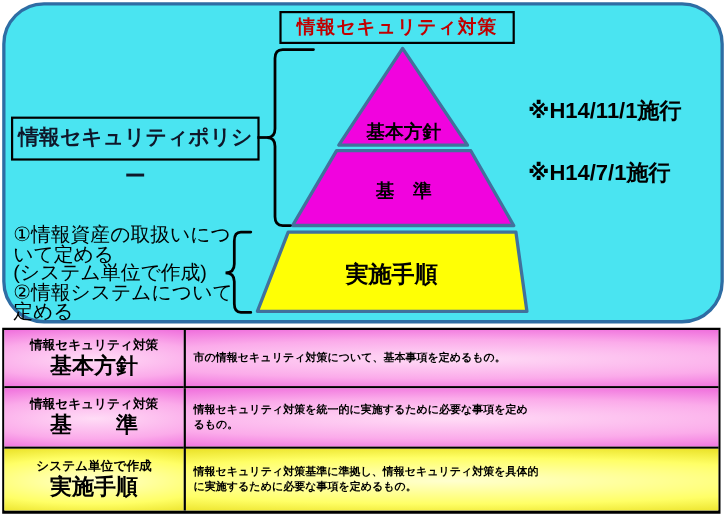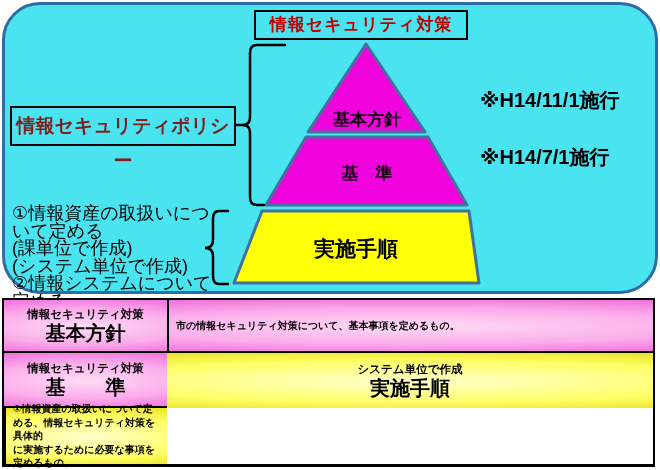--- a/index.html
+++ b/index.html
@@ -22,7 +22,7 @@
   }
   .policy-box{
     position:absolute;left:10px;top:106px;width:222px;height:36px;
-    border:2px solid #000;color:#7f1d1d;font-weight:bold;font-size:19px;
+    border:2px solid #000;color:#0f172a;font-weight:bold;font-size:19px;
     text-align:center;line-height:35px;
   }
   

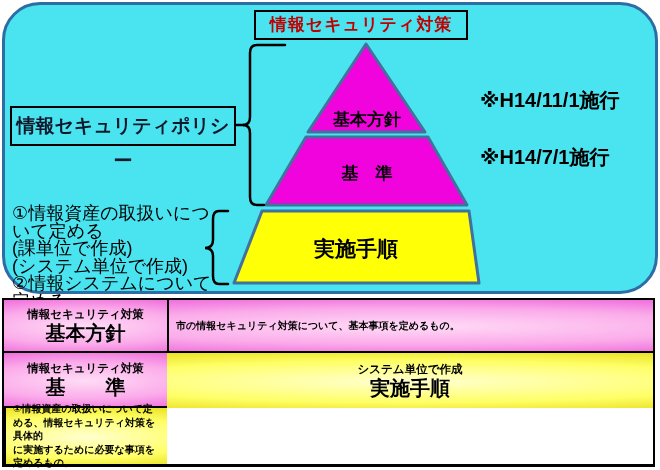--- a/index.html
+++ b/index.html
@@ -85,7 +85,6 @@
 
   <div class="notes">
     <div>①情報資産の取扱いについて定める</div>
-    <div>(課単位で作成)</div>
     <div>(システム単位で作成)</div>
     <div>②情報システムについて定める</div>
   </div>

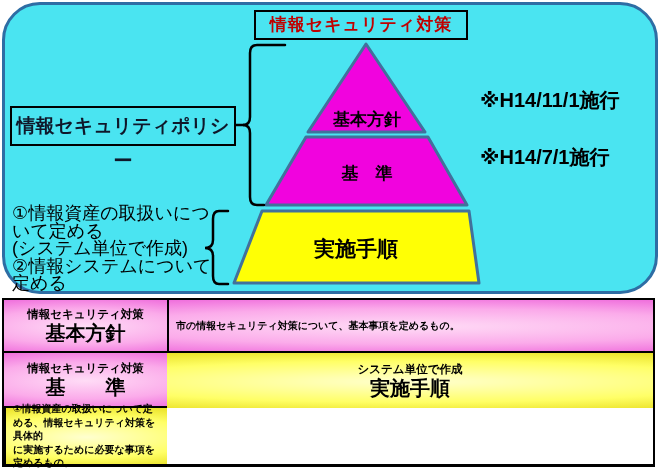--- a/index.html
+++ b/index.html
@@ -101,6 +101,8 @@
       <div class="term-small">情報セキュリティ対策</div>
       <div class="term-large">基　　準</div>
     </div>
+    <div class="cell right cell-pink">情報セキュリティ対策を統一的に実施するために必要な事項を定め
+るもの。</div>
 
     <div class="cell left last cell-yellow">
       <div class="term-small">システム単位で作成</div>

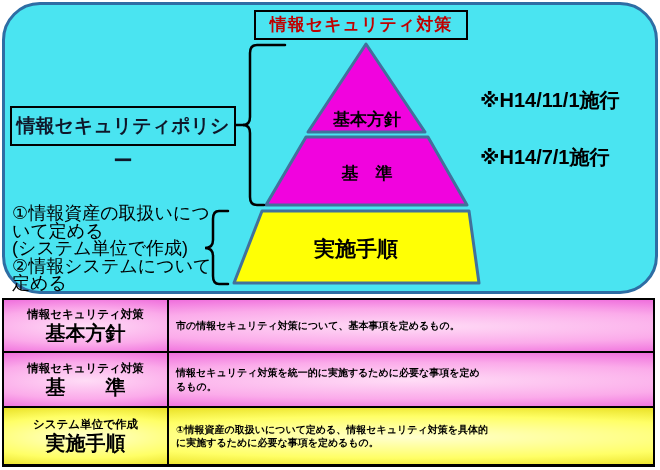--- a/index.html
+++ b/index.html
@@ -108,7 +108,7 @@
       <div class="term-small">システム単位で作成</div>
       <div class="term-large">実施手順</div>
     </div>
-    <div class="cell right last cell-yellow">①情報資産の取扱いについて定める、情報セキュリティ対策を具体的
+    <div class="cell right last cell-yellow">情報セキュリティ対策基準に準拠し、情報セキュリティ対策を具体的
 に実施するために必要な事項を定めるもの。</div>
   </div>
 

